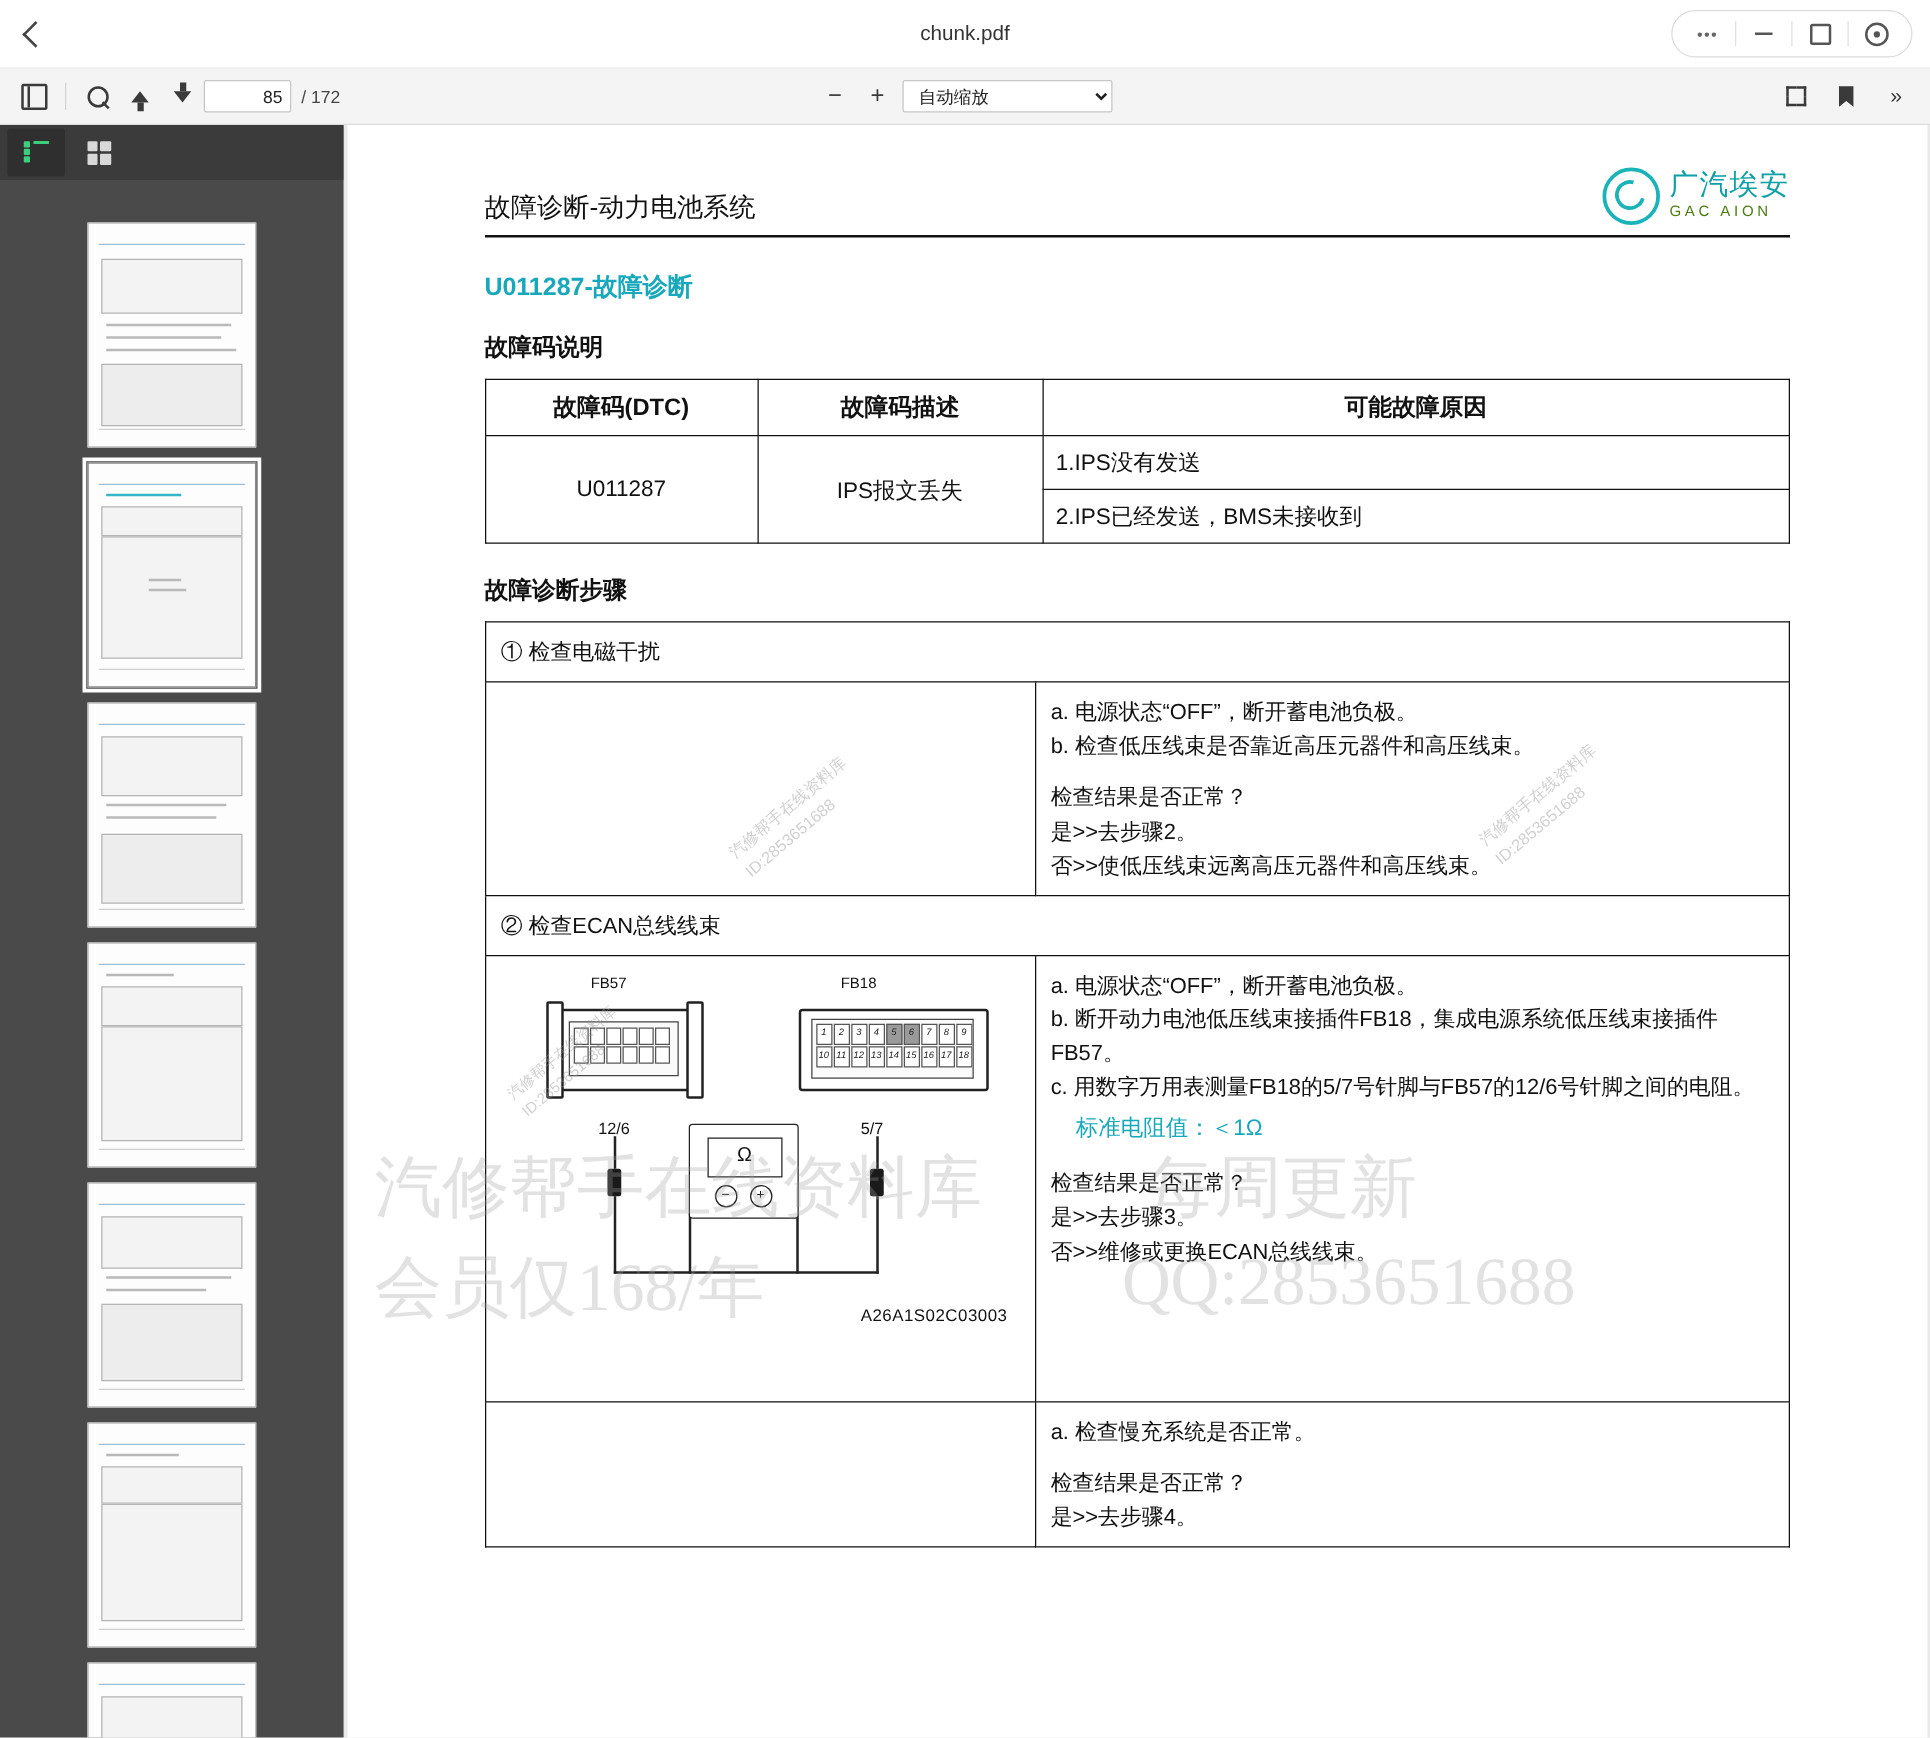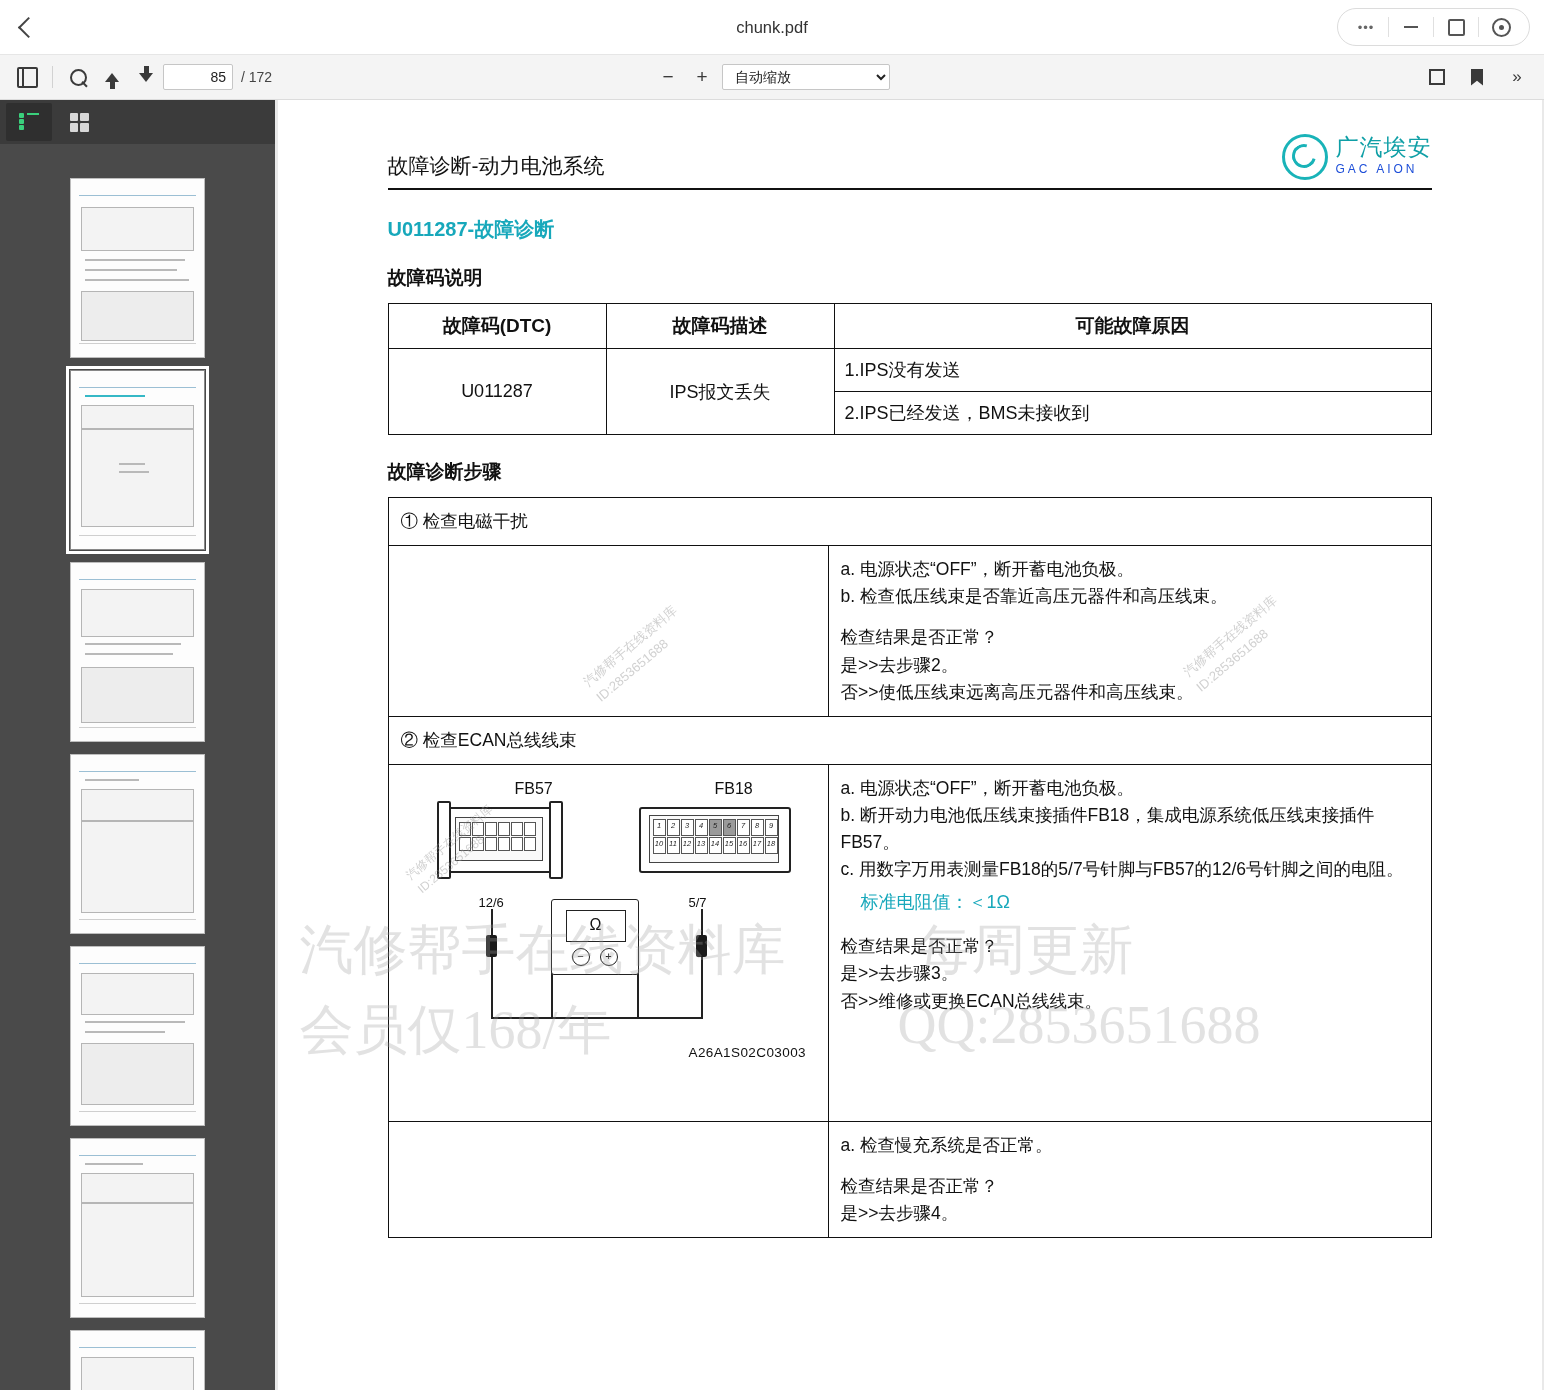--- a/index.html
+++ b/index.html
@@ -391,7 +391,7 @@
   }
   .logo-txt-en {
     font-size: 12px;
-    color: #1d4ed8;
+    color: #4d7c0f;
     letter-spacing: 3px;
     line-height: 1.5;
   }

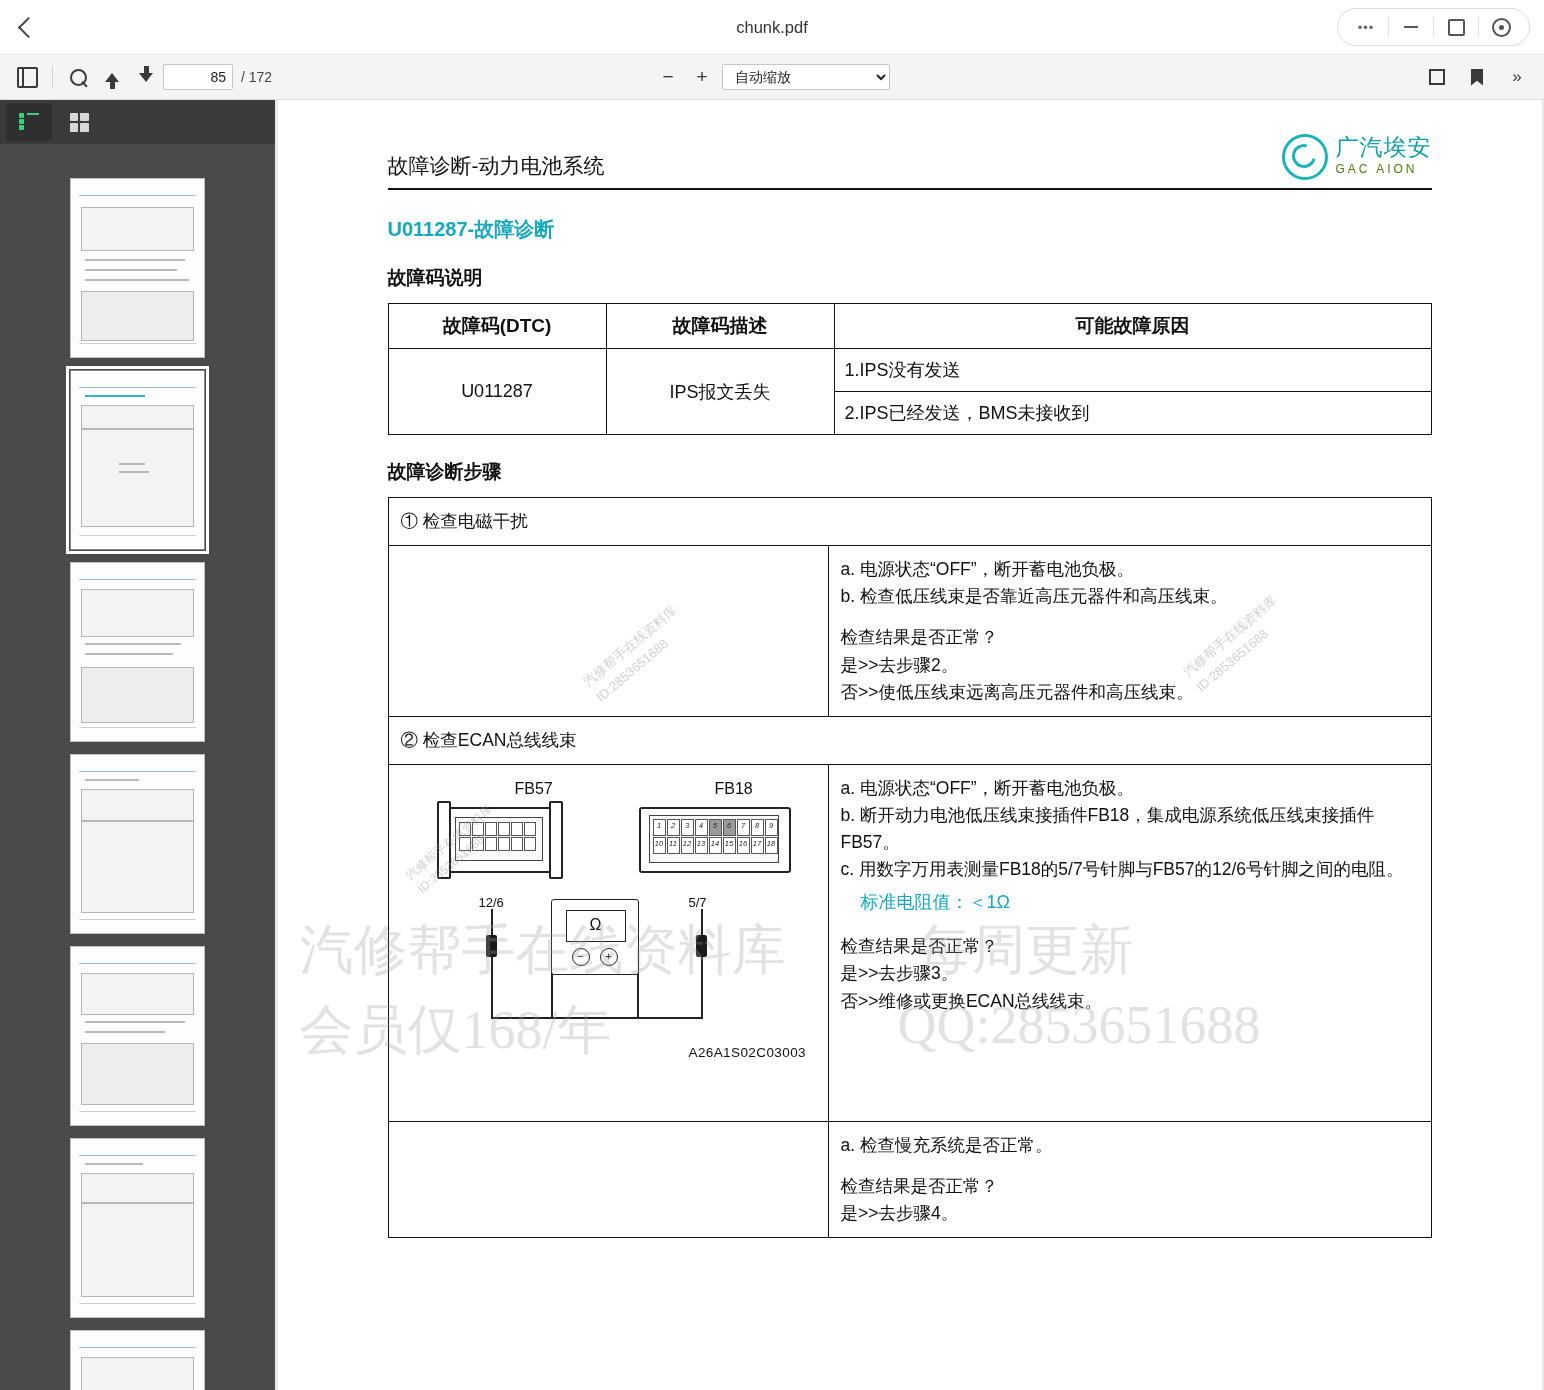--- a/index.html
+++ b/index.html
@@ -466,9 +466,8 @@
   }
   .conn-label {
     position: absolute;
-    font-size: 16px;
-    color: #111;
-    margin-left: 42px;
+    font-size: 12px;
+    color: #111;
   }
   .conn {
     position: absolute;

